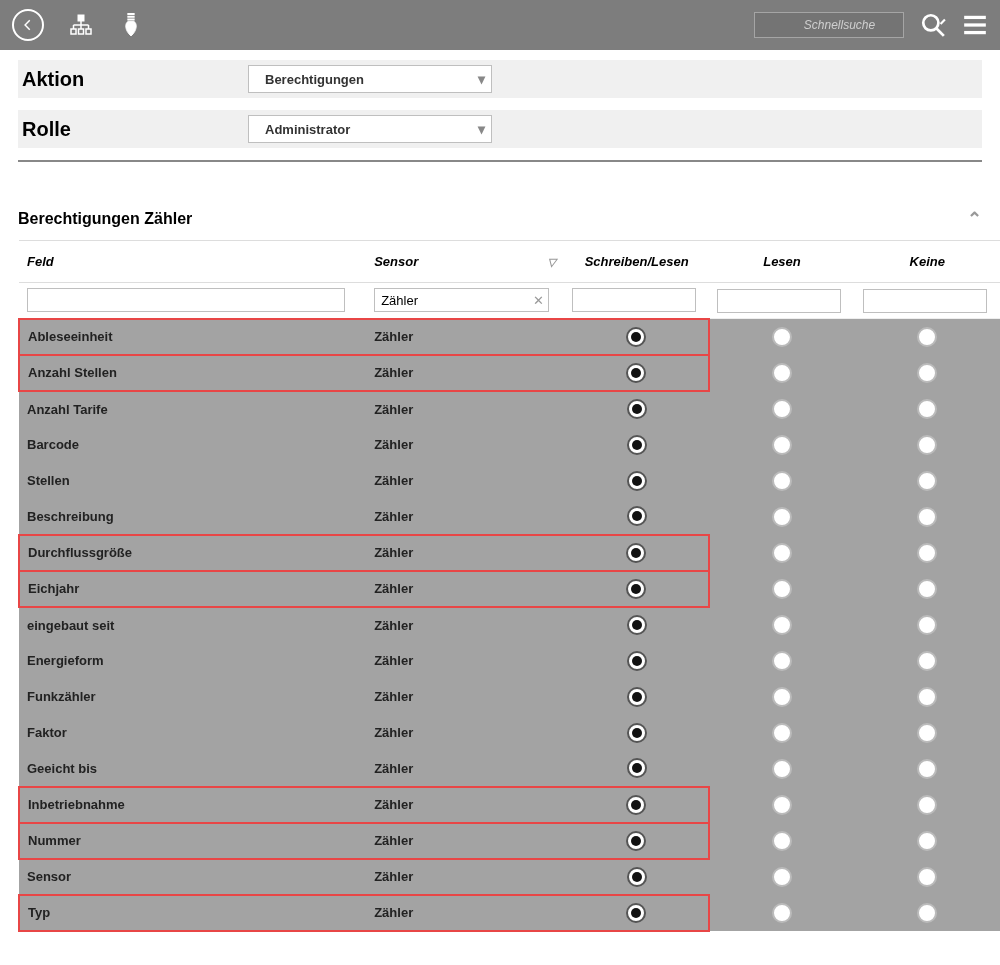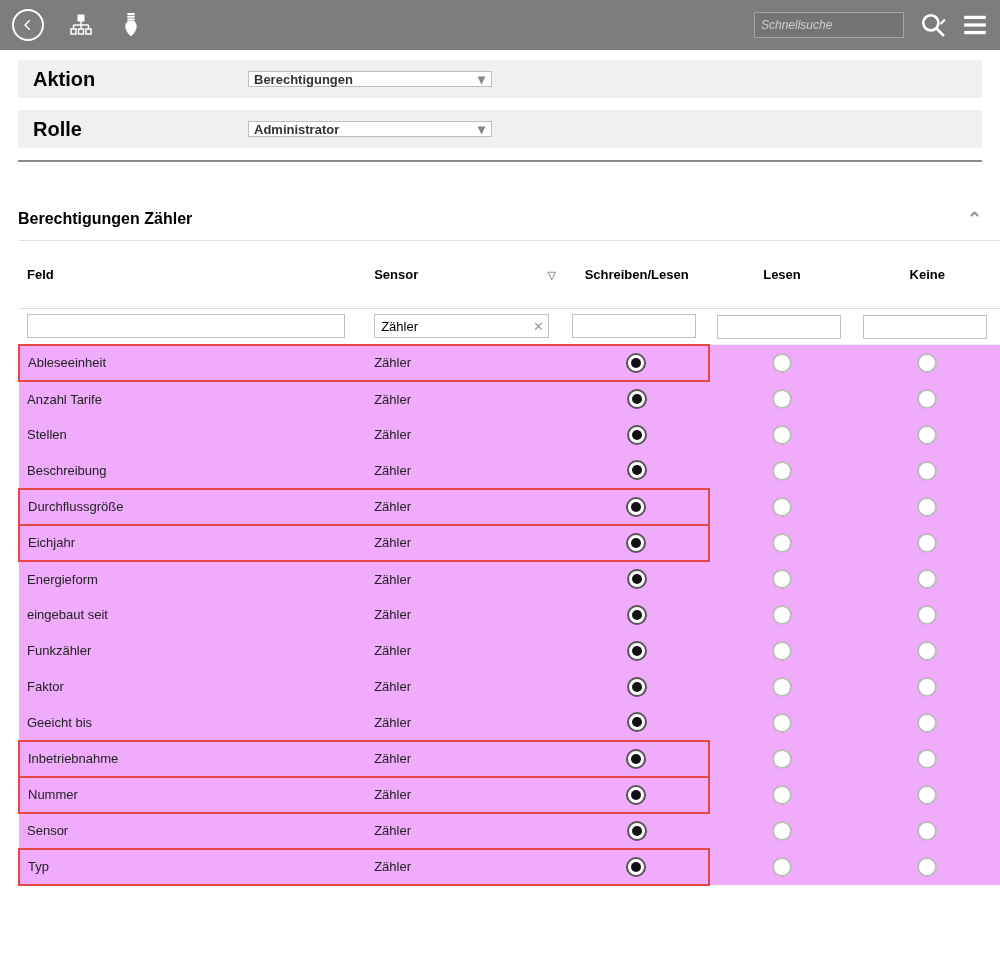--- a/index.html
+++ b/index.html
@@ -48,6 +48,7 @@
     font-size: 12px;
     font-style: italic;
     outline: none;
+    text-align: center;
   }
   .quicksearch input::placeholder { color: #cfcfcf; font-style: italic; }
   .quicksearch .search-inline { width: 14px; height: 14px; }

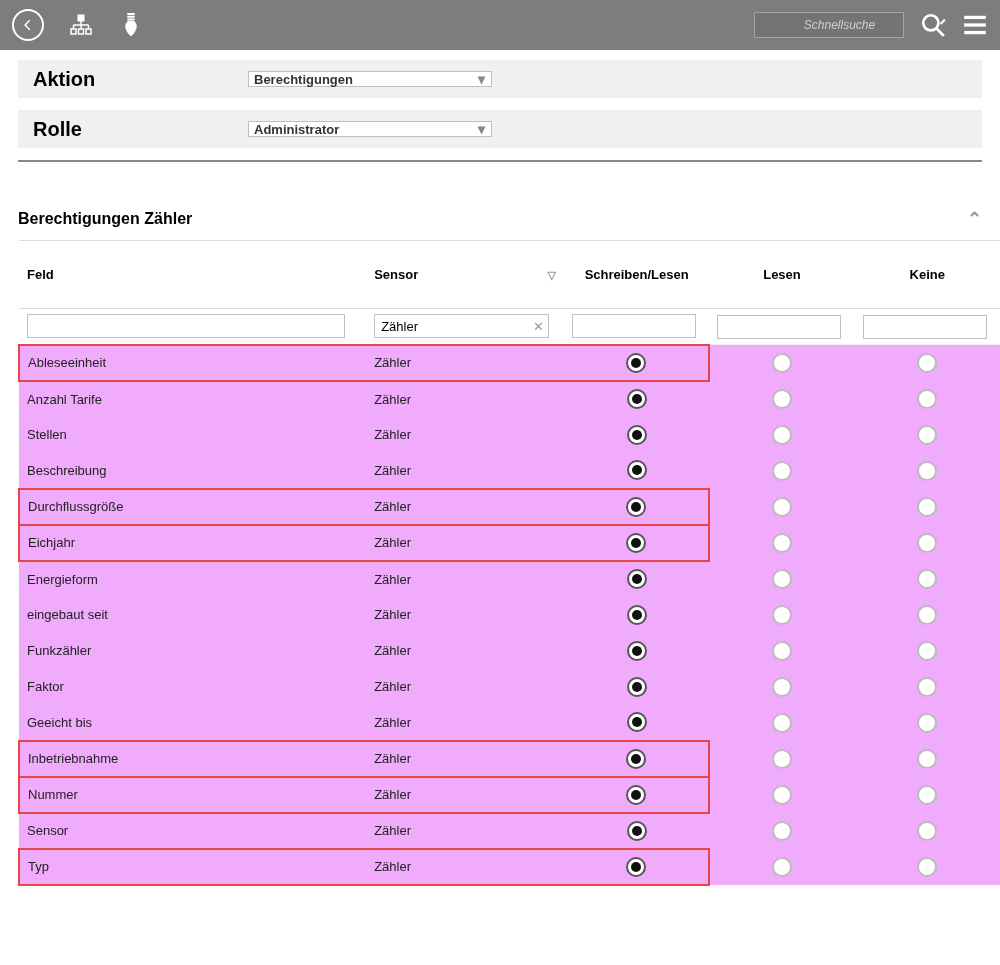--- a/index.html
+++ b/index.html
@@ -67,7 +67,7 @@
     font-weight: bold;
     font-size: 20px;
     color: #000;
-    padding-left: 15px;
+    padding-left: 4px;
   }
   .form-row .select {
     width: 244px;

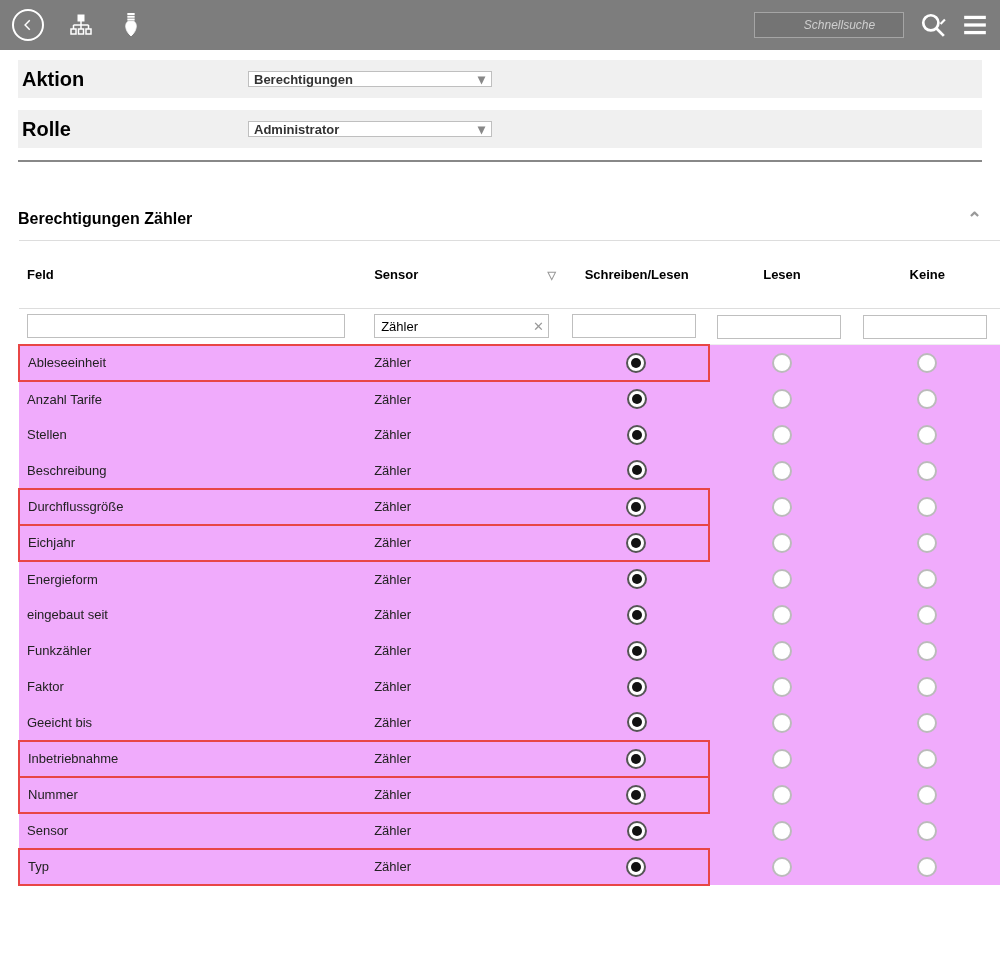--- a/index.html
+++ b/index.html
@@ -71,12 +71,12 @@
   }
   .form-row .select {
     width: 244px;
-    height: 16px;
+    height: 28px;
     background: #fff;
     border: 1px solid #bfbfbf;
     display: flex;
     align-items: center;
-    padding: 0 5px;
+    padding: 0 16px;
     font-size: 13px;
     font-weight: bold;
     position: relative;

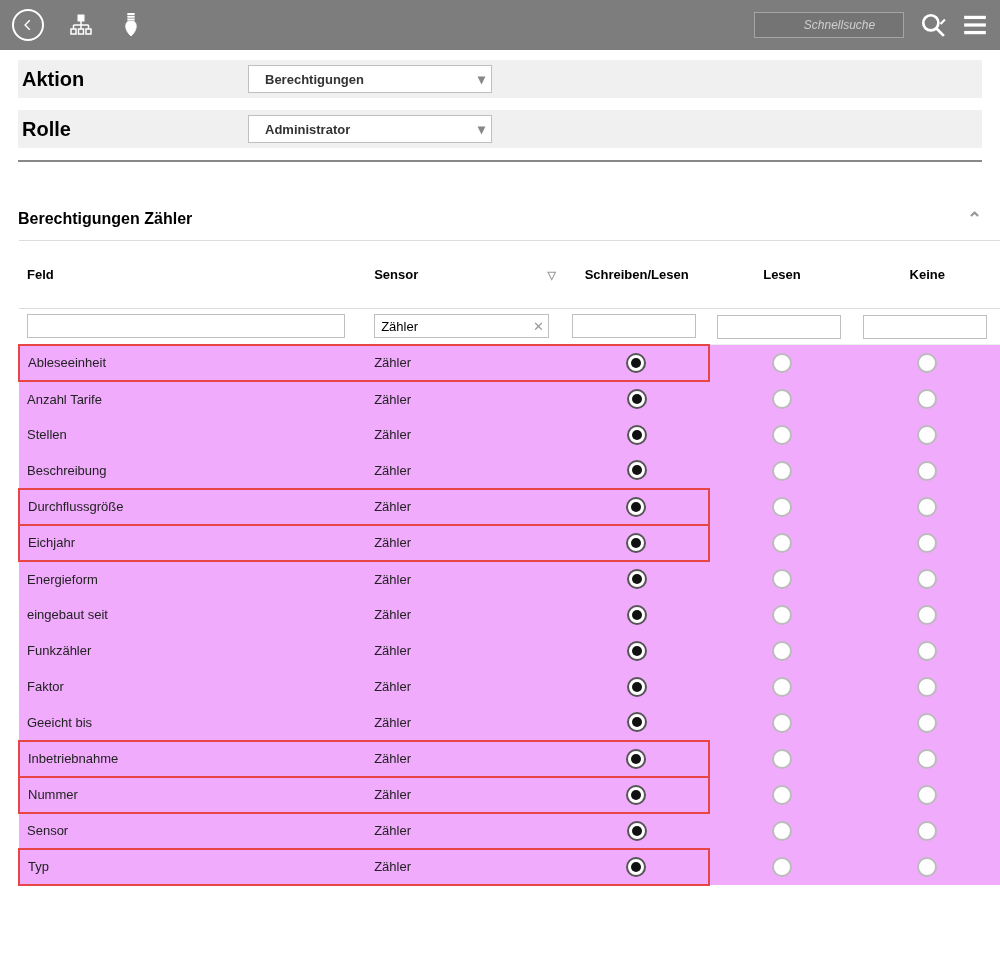--- a/index.html
+++ b/index.html
@@ -113,11 +113,12 @@
     border-top: 1px solid #ddd;
     border-bottom: 1px solid #ddd;
     text-align: left;
-    padding: 26px 8px;
+    padding: 13px 8px;
     font-size: 13px;
     font-weight: bold;
     color: #000;
     position: relative;
+    font-style: italic;
   }
   .table th.center { text-align: center; }
   .table th .filter-icon {

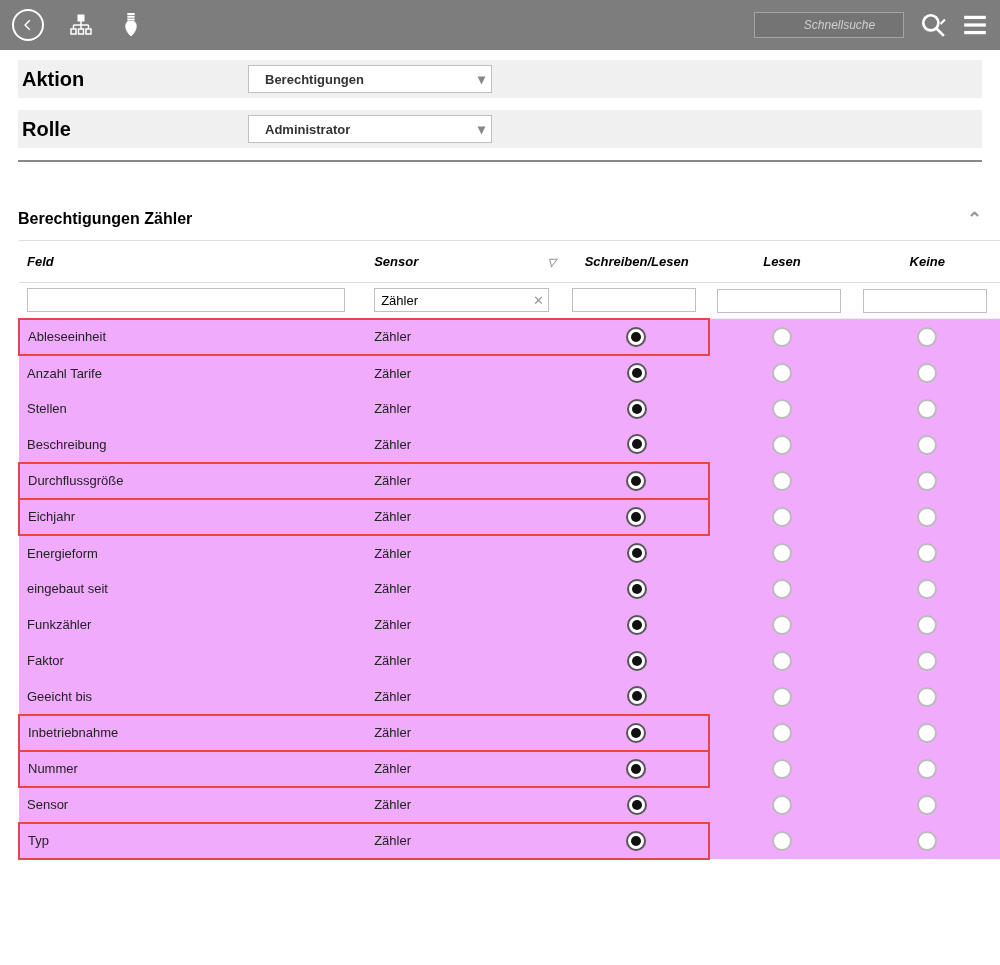--- a/index.html
+++ b/index.html
@@ -151,7 +151,7 @@
     color: #222;
     vertical-align: middle;
   }
-  .table tbody tr.data { background: #f0abfc; }
+  .table tbody tr.data { background: #a3a3a3; font-weight: bold; }
   .table td.center { text-align: center; }
 
   

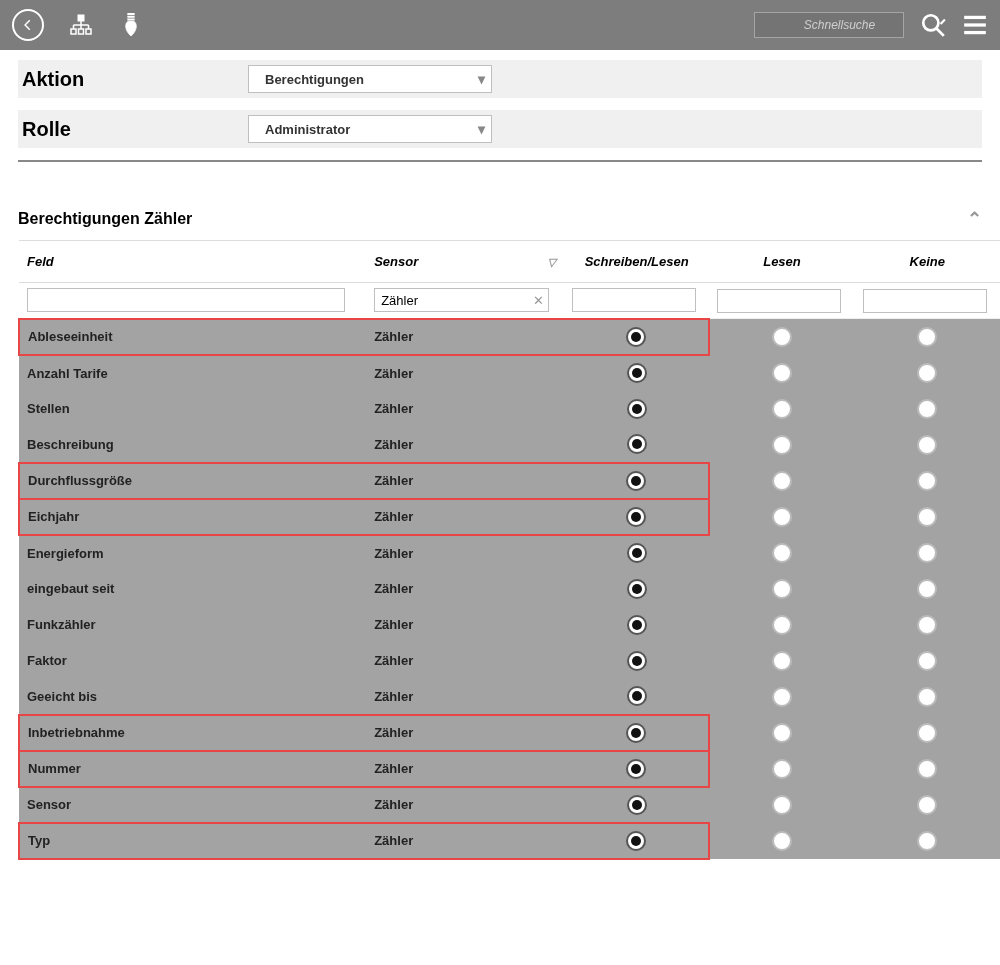--- a/index.html
+++ b/index.html
@@ -320,6 +320,13 @@
         <td class="center"><span class="radio unselected"></span></td>
         <td class="center"><span class="radio unselected"></span></td>
       </tr>
+      <tr class="data highlight">
+        <td class="hlcell first">Anzahl Stellen</td>
+        <td class="hlcell">Zähler</td>
+        <td class="center hlcell last"><span class="radio selected"></span></td>
+        <td class="center"><span class="radio unselected"></span></td>
+        <td class="center"><span class="radio unselected"></span></td>
+      </tr>
       <tr class="data">
         <td>Anzahl Tarife</td>
         <td>Zähler</td>

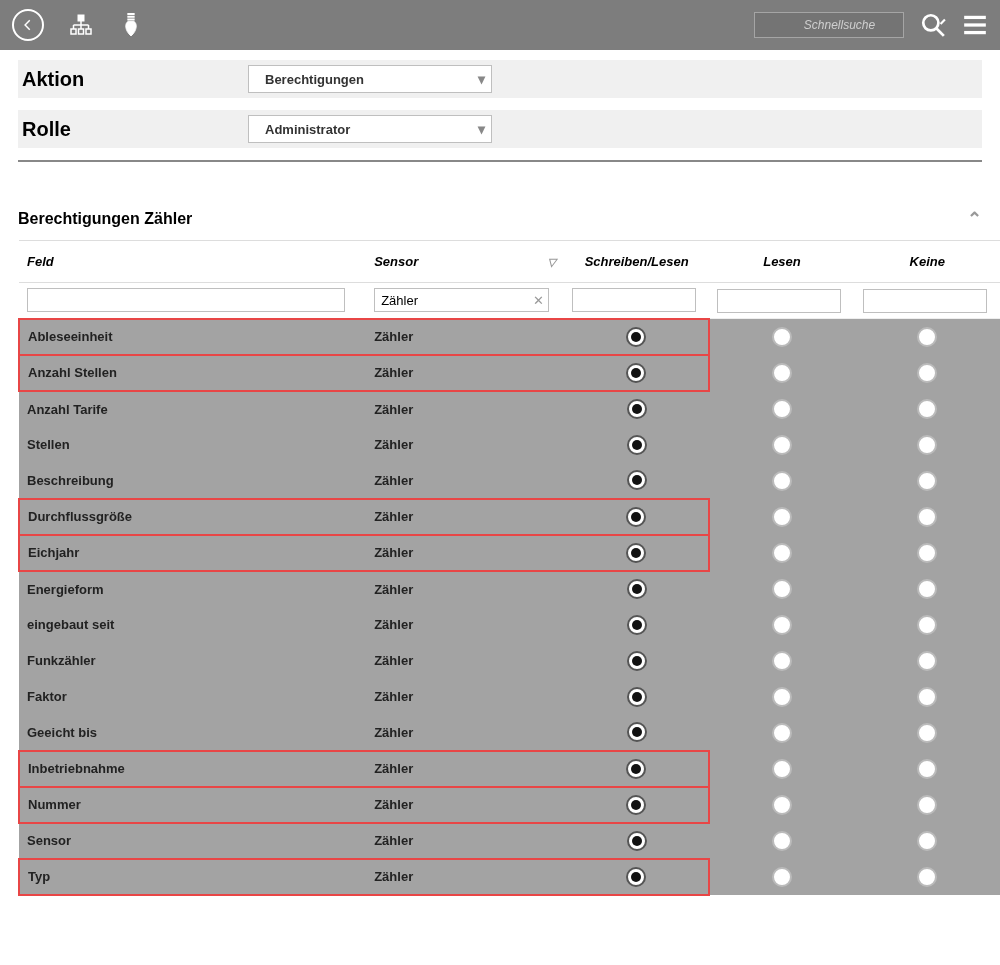--- a/index.html
+++ b/index.html
@@ -335,6 +335,13 @@
         <td class="center"><span class="radio unselected"></span></td>
       </tr>
       <tr class="data">
+        <td>Barcode</td>
+        <td>Zähler</td>
+        <td class="center"><span class="radio selected"></span></td>
+        <td class="center"><span class="radio unselected"></span></td>
+        <td class="center"><span class="radio unselected"></span></td>
+      </tr>
+      <tr class="data">
         <td>Stellen</td>
         <td>Zähler</td>
         <td class="center"><span class="radio selected"></span></td>

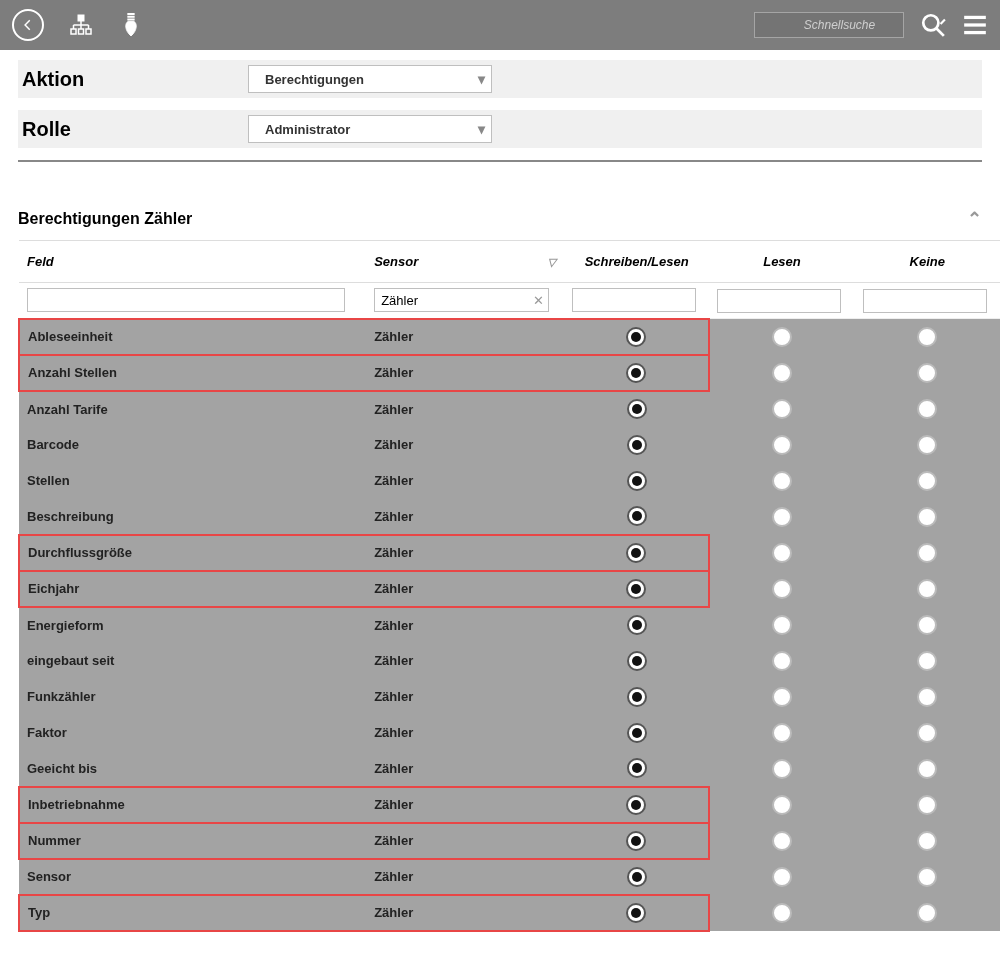--- a/index.html
+++ b/index.html
@@ -370,14 +370,14 @@
         <td class="center"><span class="radio unselected"></span></td>
       </tr>
       <tr class="data">
+        <td>eingebaut seit</td>
+        <td>Zähler</td>
+        <td class="center"><span class="radio selected"></span></td>
+        <td class="center"><span class="radio unselected"></span></td>
+        <td class="center"><span class="radio unselected"></span></td>
+      </tr>
+      <tr class="data">
         <td>Energieform</td>
-        <td>Zähler</td>
-        <td class="center"><span class="radio selected"></span></td>
-        <td class="center"><span class="radio unselected"></span></td>
-        <td class="center"><span class="radio unselected"></span></td>
-      </tr>
-      <tr class="data">
-        <td>eingebaut seit</td>
         <td>Zähler</td>
         <td class="center"><span class="radio selected"></span></td>
         <td class="center"><span class="radio unselected"></span></td>

